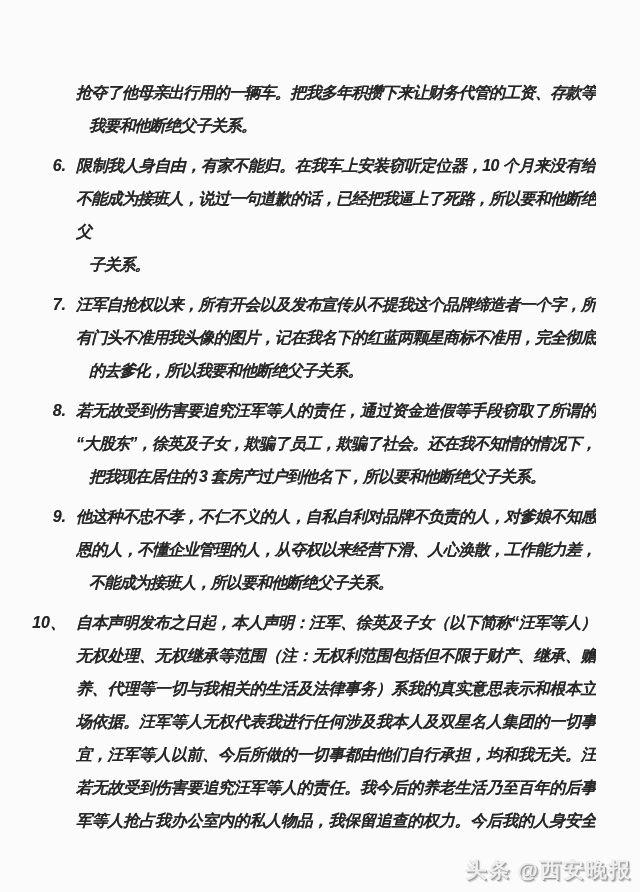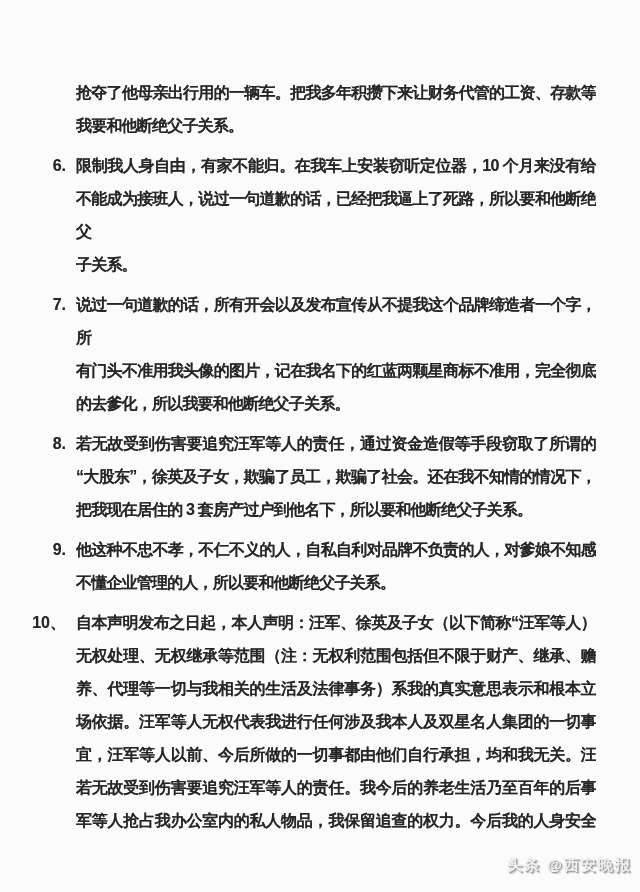--- a/index.html
+++ b/index.html
@@ -30,6 +30,7 @@
     letter-spacing: -0.8px;
     line-height: 33px;
     text-shadow: 0 0 0.5px rgba(38,38,38,0.55);
+    font-style: italic;
   }
   .num {
     position: absolute;

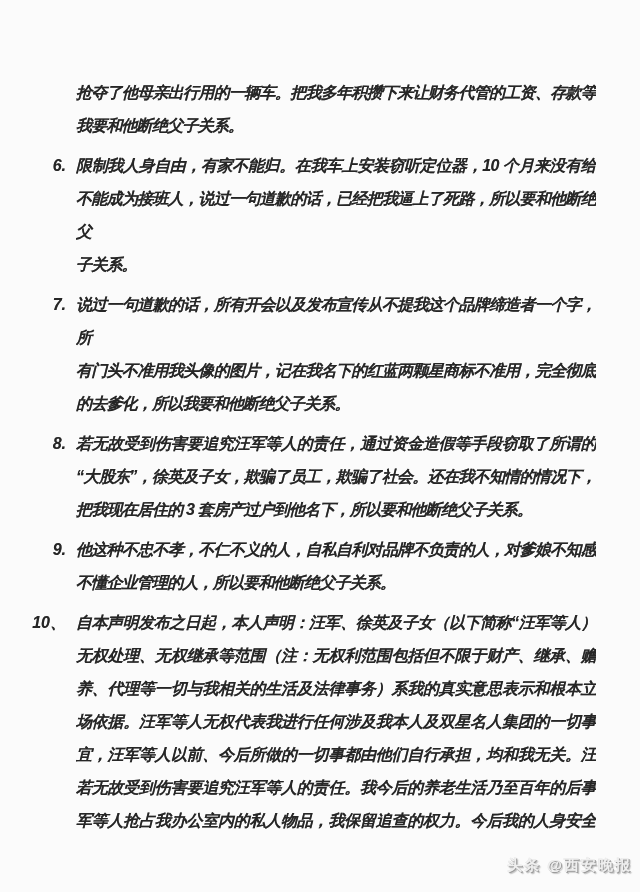--- a/index.html
+++ b/index.html
@@ -50,6 +50,7 @@
   .line.short-last {
     text-align: left;
     text-align-last: left;
+    margin-left: 13px;
   }
   .watermark {
     position: absolute;

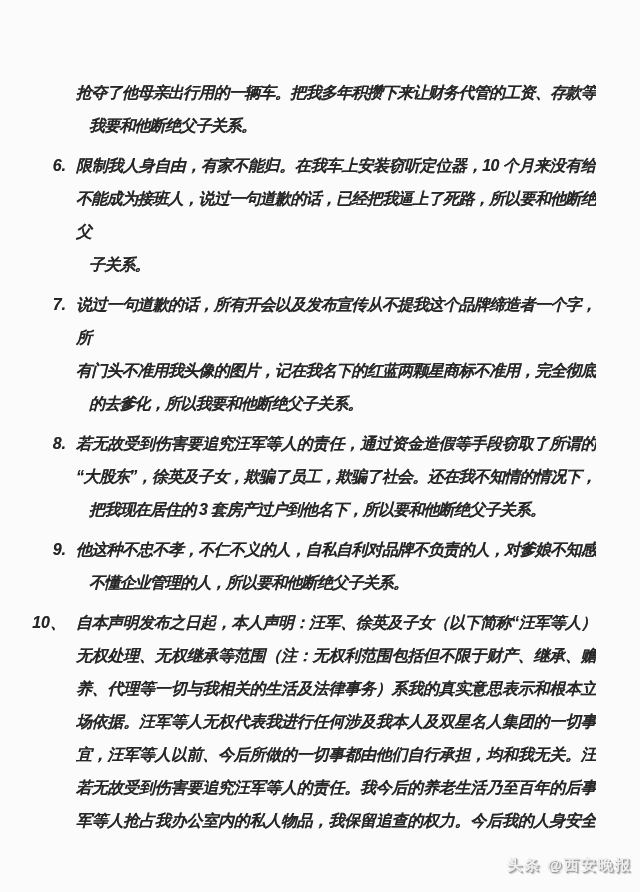--- a/index.html
+++ b/index.html
@@ -82,7 +82,7 @@
       </div>
       <div class="item">
         <span class="num">7.</span>
-        <div class="line">说过一句道歉的话，所有开会以及发布宣传从不提我这个品牌缔造者一个字，所</div>
+        <div class="line">汪军自抢权以来，所有开会以及发布宣传从不提我这个品牌缔造者一个字，所</div>
         <div class="line">有门头不准用我头像的图片，记在我名下的红蓝两颗星商标不准用，完全彻底</div>
         <div class="line short-last">的去爹化，所以我要和他断绝父子关系。</div>
       </div>

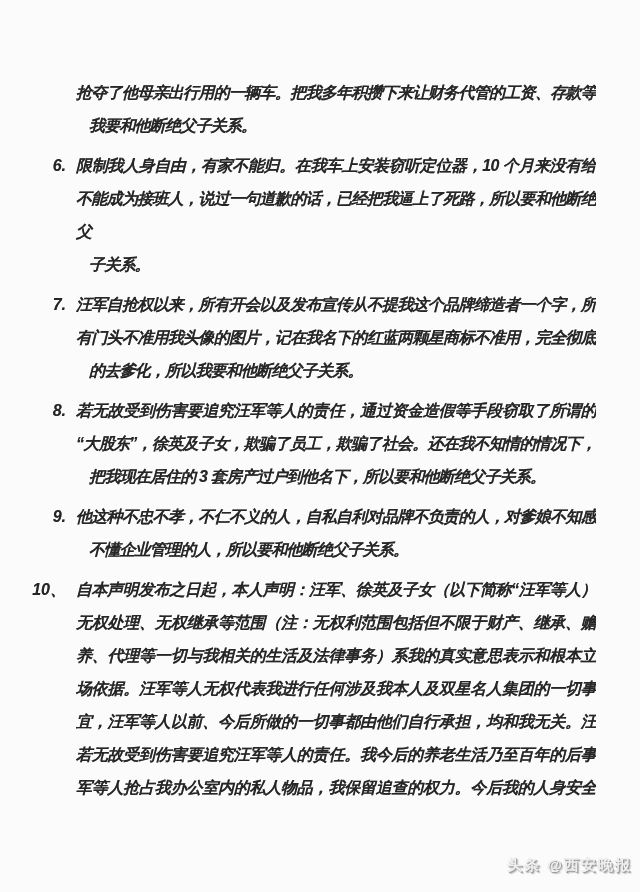--- a/index.html
+++ b/index.html
@@ -95,6 +95,7 @@
       <div class="item">
         <span class="num">9.</span>
         <div class="line">他这种不忠不孝，不仁不义的人，自私自利对品牌不负责的人，对爹娘不知感</div>
+        <div class="line">恩的人，不懂企业管理的人，从夺权以来经营下滑、人心涣散，工作能力差，</div>
         <div class="line short-last">不懂企业管理的人，所以要和他断绝父子关系。</div>
       </div>
       <div class="item">

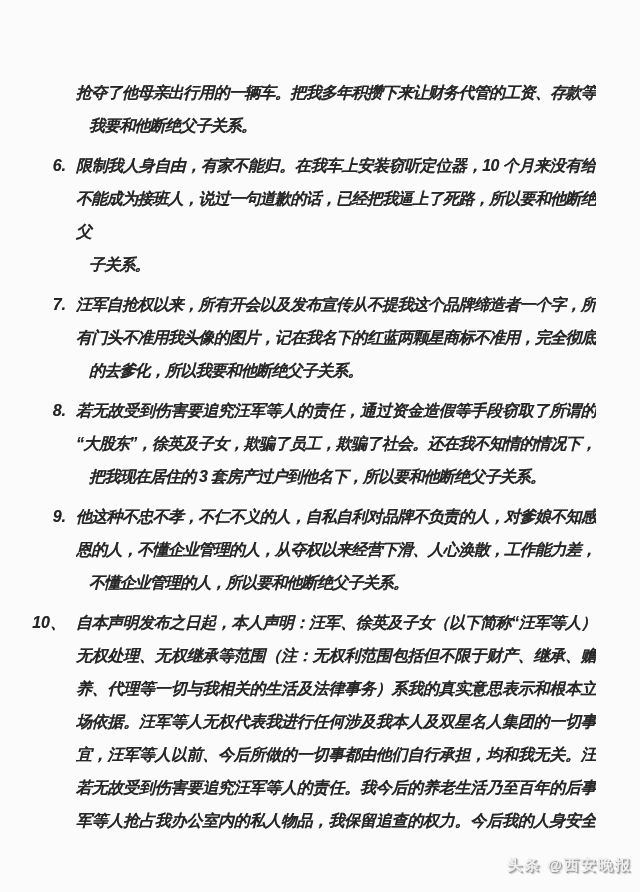--- a/index.html
+++ b/index.html
@@ -96,7 +96,7 @@
         <span class="num">9.</span>
         <div class="line">他这种不忠不孝，不仁不义的人，自私自利对品牌不负责的人，对爹娘不知感</div>
         <div class="line">恩的人，不懂企业管理的人，从夺权以来经营下滑、人心涣散，工作能力差，</div>
-        <div class="line short-last">不懂企业管理的人，所以要和他断绝父子关系。</div>
+        <div class="line short-last">不能成为接班人，所以要和他断绝父子关系。</div>
       </div>
       <div class="item">
         <span class="num">10、</span>

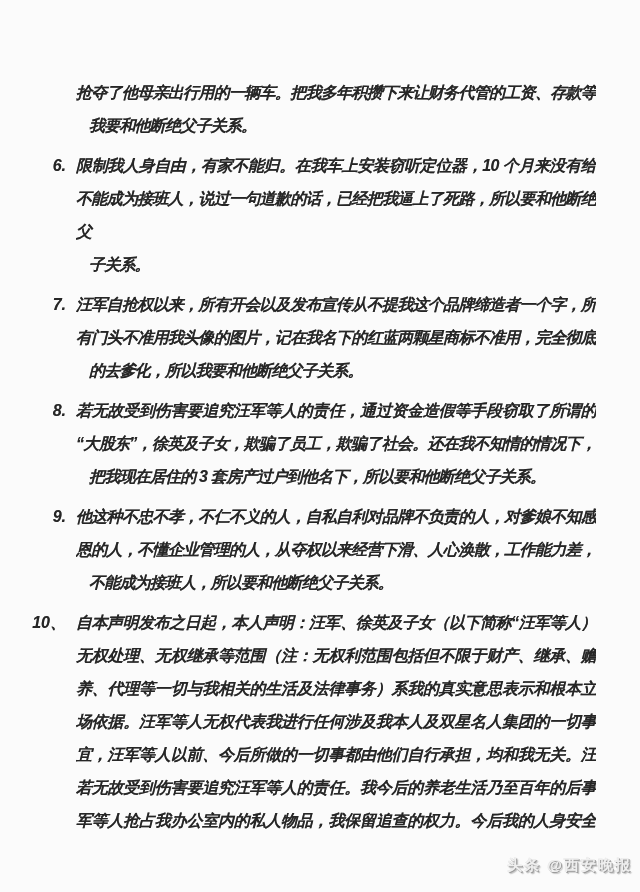--- a/index.html
+++ b/index.html
@@ -56,7 +56,7 @@
     position: absolute;
     top: 856px;
     right: 8px;
-    font-size: 15px;
+    font-size: 21px;
     font-weight: bold;
     letter-spacing: 2px;
     color: #efefef;

